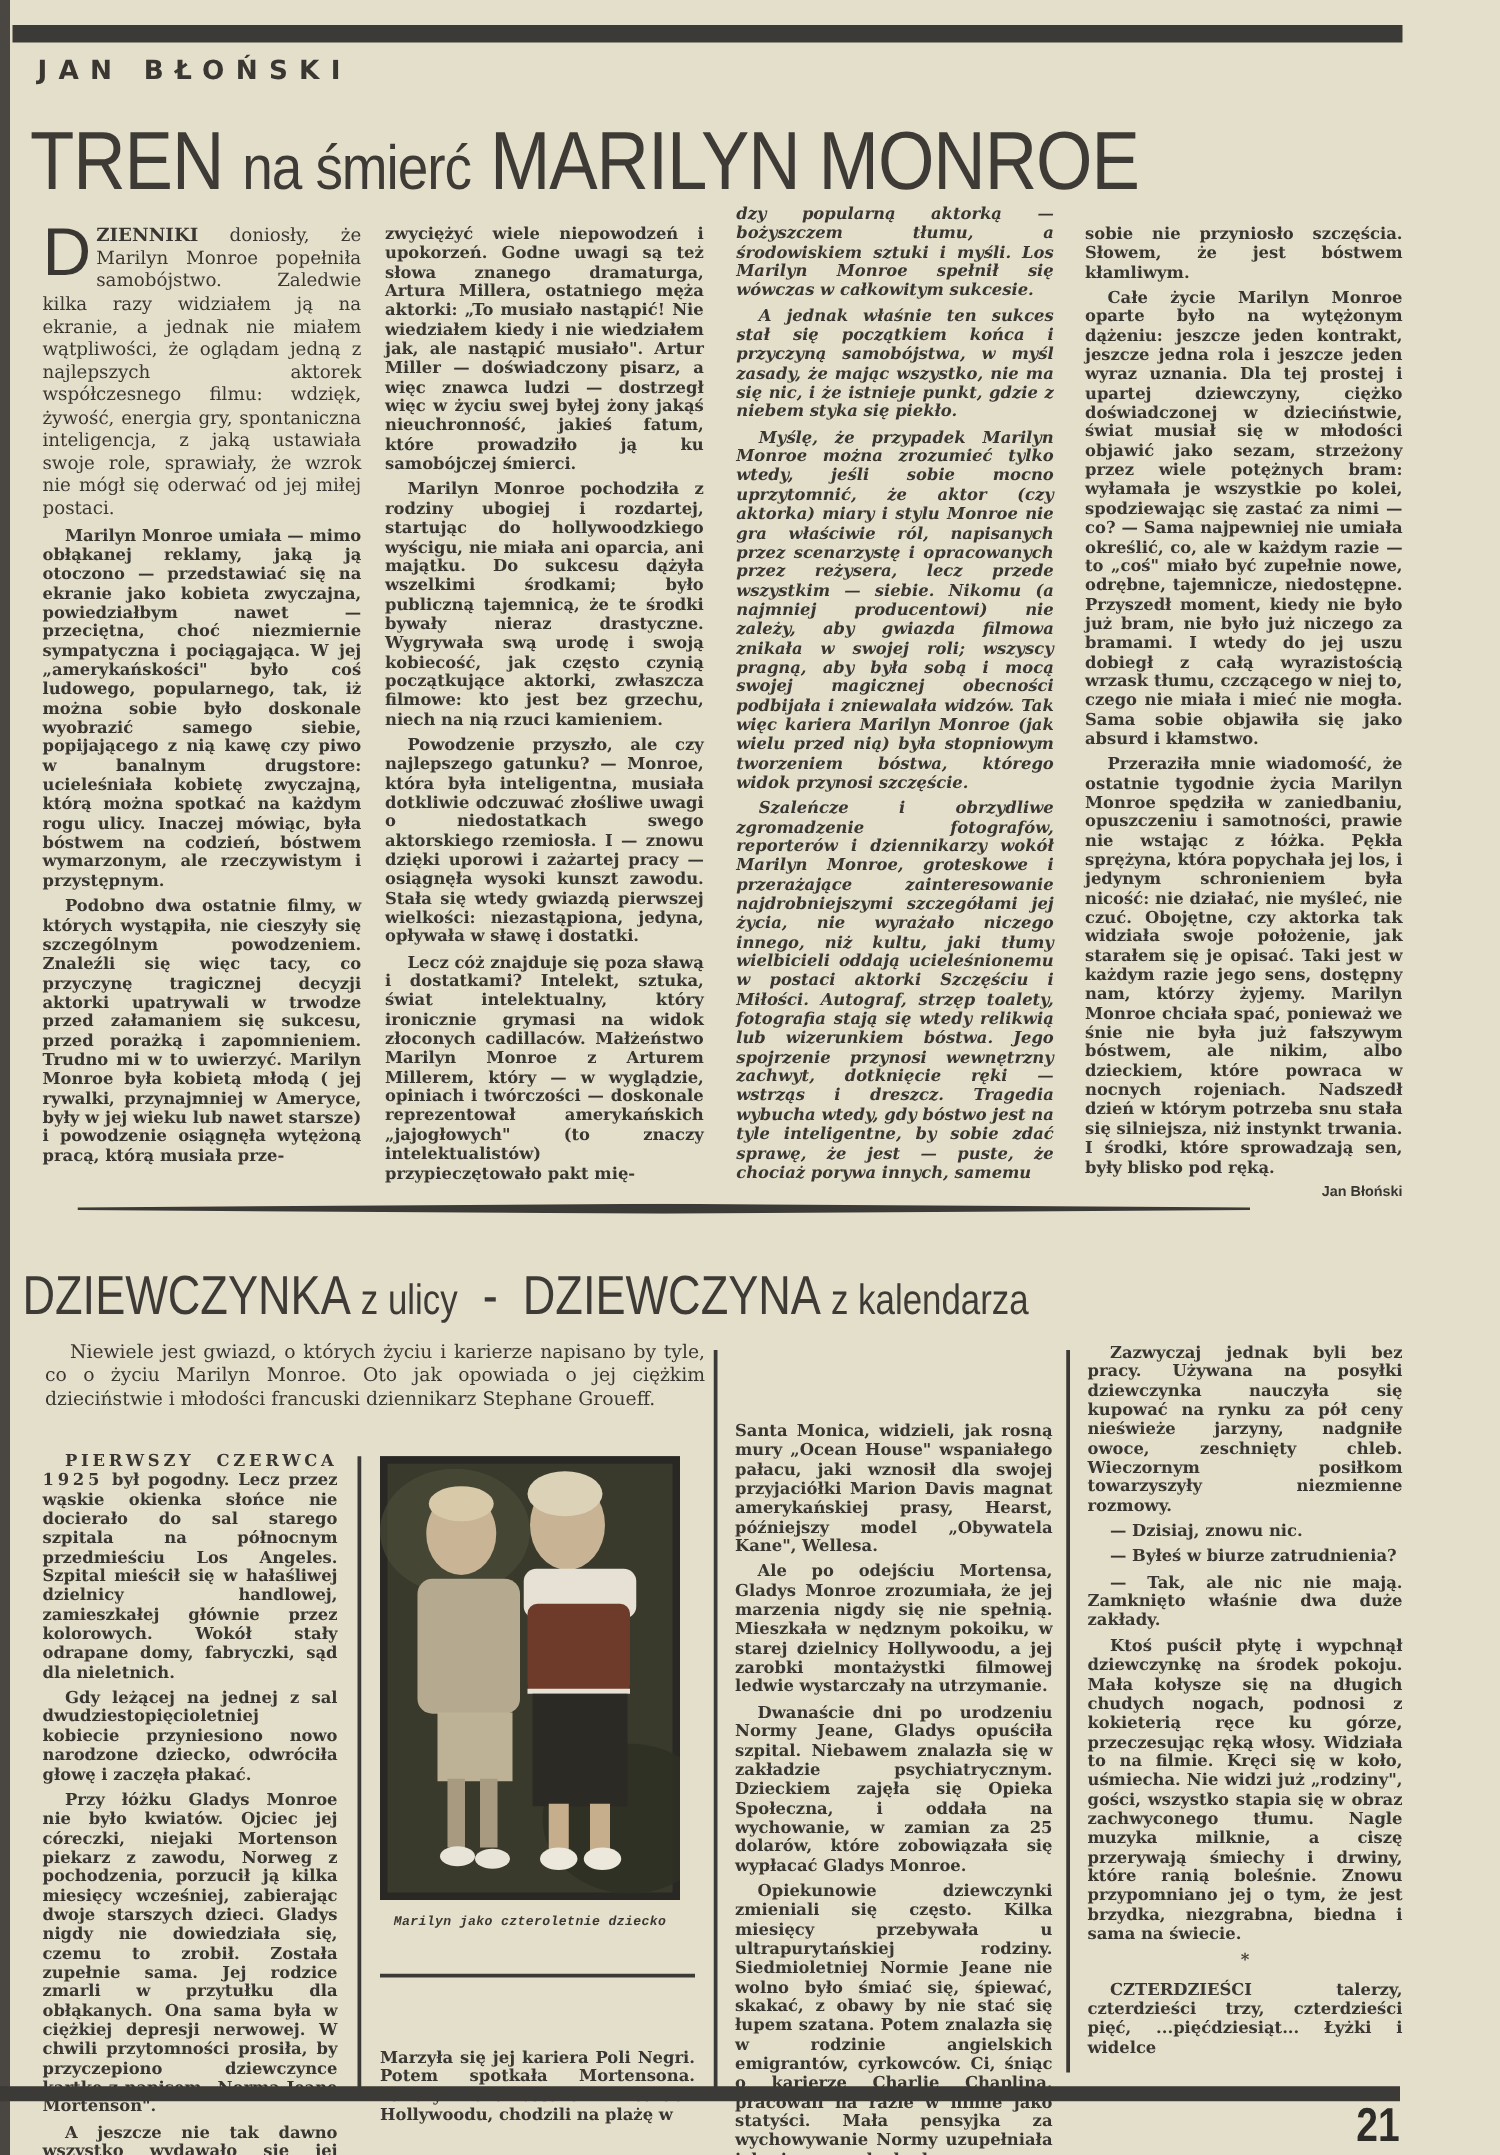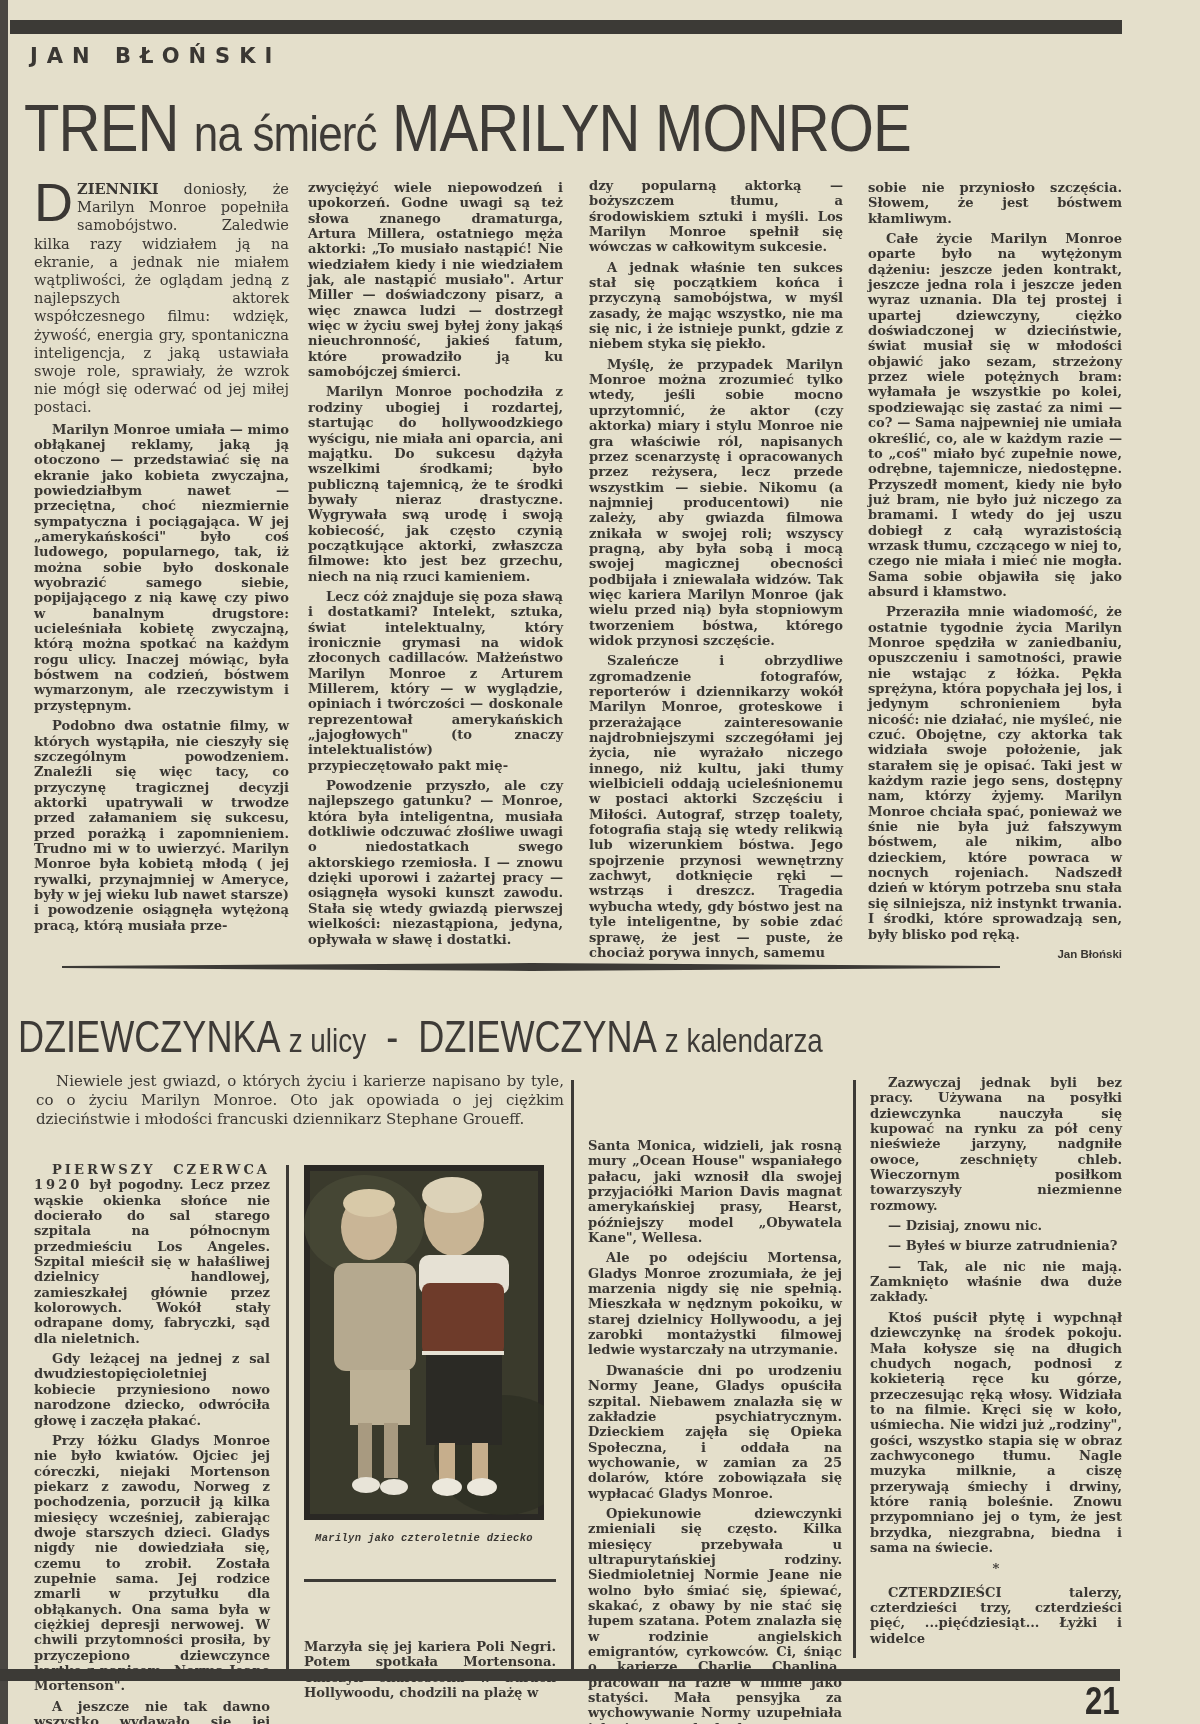--- a/index.html
+++ b/index.html
@@ -25,7 +25,7 @@
   .bold { font-weight: bold; }
   .col1 { left: 34px; top: 180px; width: 255px; }
   .col2 { left: 308px; top: 180px; width: 255px; }
-  .col3 { left: 589px; top: 178px; width: 254px; }
+  .col3 { left: 589px; top: 164px; width: 254px; font-style: italic; }
   .col4 { left: 868px; top: 180px; width: 254px; }
   .signature { text-align: right; font-weight: bold; font-family: "Liberation Sans", sans-serif; font-size: 11.5px; margin-top: 2px; }
   .taper { position: absolute; left: 62px; top: 963px; width: 938px; height: 8px; }

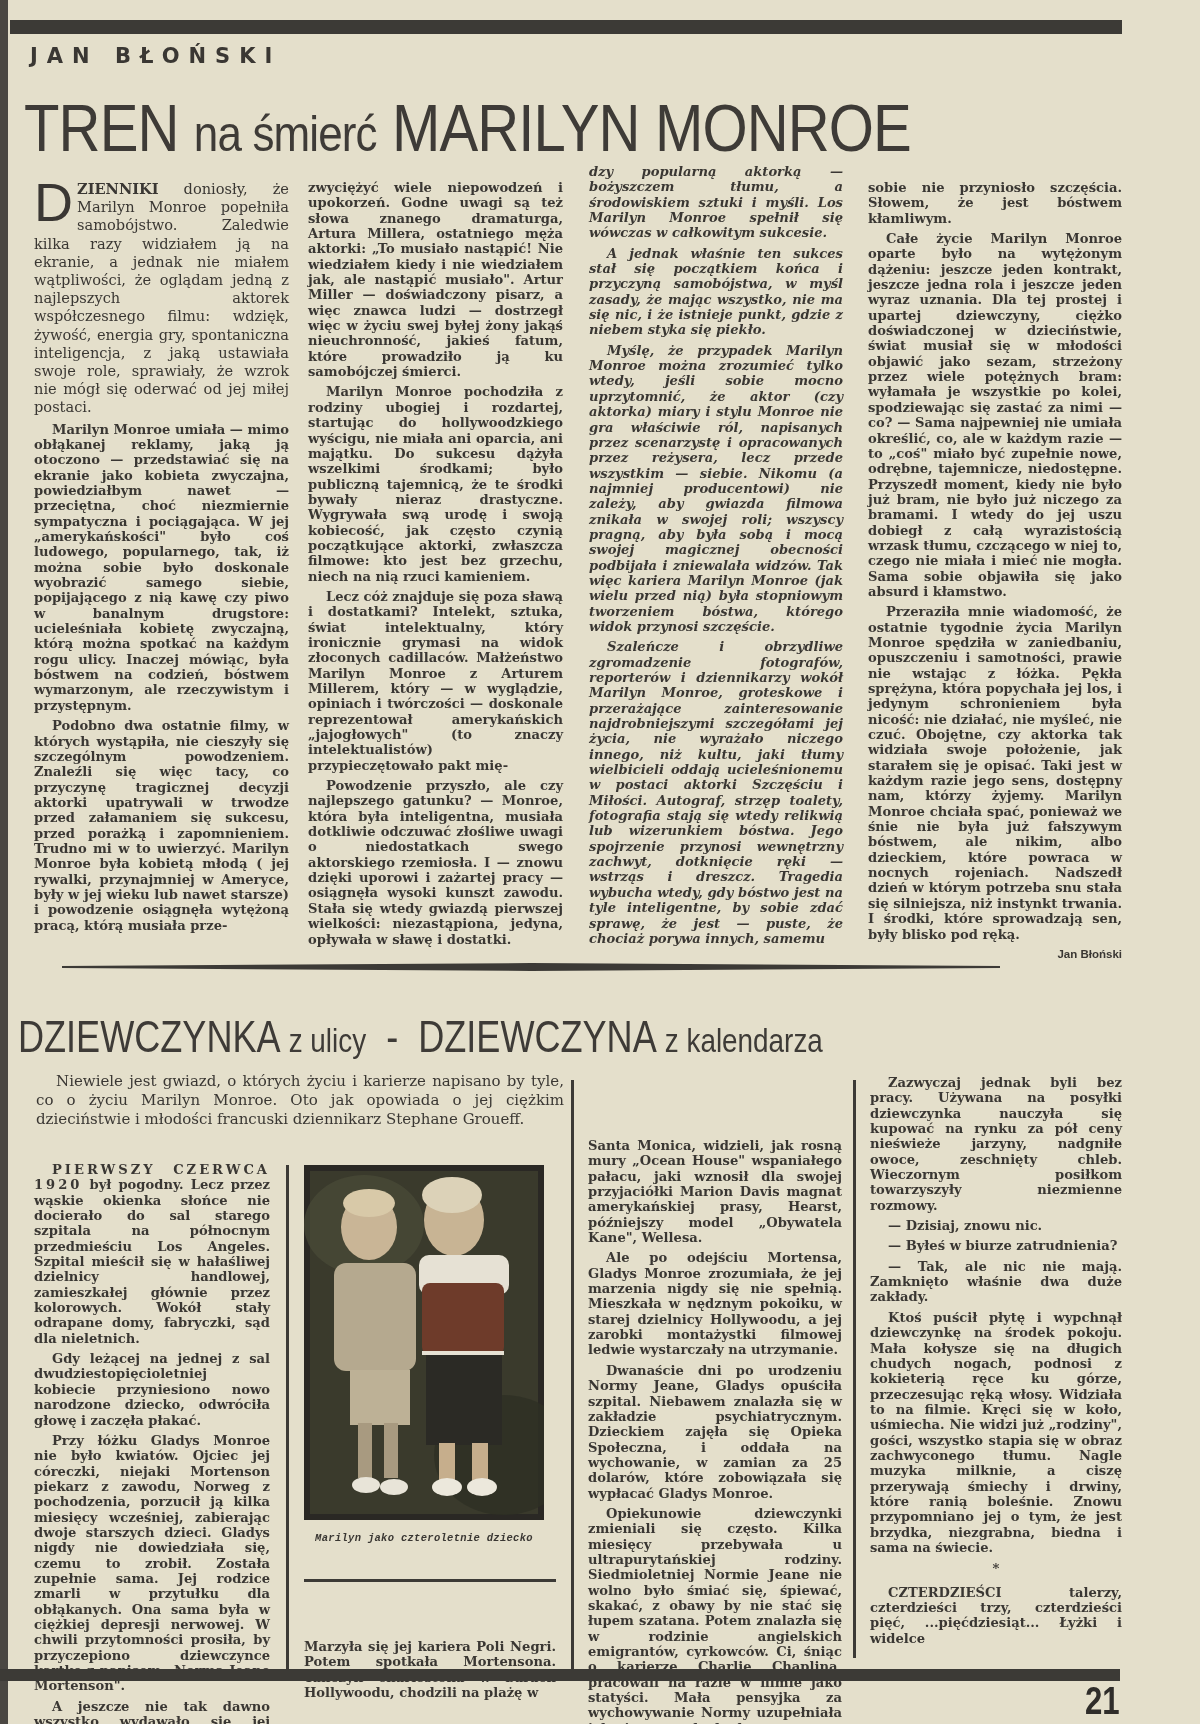--- a/index.html
+++ b/index.html
@@ -73,8 +73,8 @@
   <div class="col col2 bold">
     <p class="first">zwyciężyć wiele niepowodzeń i upokorzeń. Godne uwagi są też słowa znanego dramaturga, Artura Millera, ostatniego męża aktorki: „To musiało nastąpić! Nie wiedziałem kiedy i nie wiedziałem jak, ale nastąpić musiało". Artur Miller — doświadczony pisarz, a więc znawca ludzi — dostrzegł więc w życiu swej byłej żony jakąś nieuchronność, jakieś fatum, które prowadziło ją ku samobójczej śmierci.</p>
     <p>Marilyn Monroe pochodziła z rodziny ubogiej i rozdartej, startując do hollywoodzkiego wyścigu, nie miała ani oparcia, ani majątku. Do sukcesu dążyła wszelkimi środkami; było publiczną tajemnicą, że te środki bywały nieraz drastyczne. Wygrywała swą urodę i swoją kobiecość, jak często czynią początkujące aktorki, zwłaszcza filmowe: kto jest bez grzechu, niech na nią rzuci kamieniem.</p>
+    <p>Powodzenie przyszło, ale czy najlepszego gatunku? — Monroe, która była inteligentna, musiała dotkliwie odczuwać złośliwe uwagi o niedostatkach swego aktorskiego rzemiosła. I — znowu dzięki uporowi i zażartej pracy — osiągnęła wysoki kunszt zawodu. Stała się wtedy gwiazdą pierwszej wielkości: niezastąpiona, jedyna, opływała w sławę i dostatki.</p>
     <p>Lecz cóż znajduje się poza sławą i dostatkami? Intelekt, sztuka, świat intelektualny, który ironicznie grymasi na widok złoconych cadillaców. Małżeństwo Marilyn Monroe z Arturem Millerem, który — w wyglądzie, opiniach i twórczości — doskonale reprezentował amerykańskich „jajogłowych" (to znaczy intelektualistów) przypieczętowało pakt mię-</p>
-    <p>Powodzenie przyszło, ale czy najlepszego gatunku? — Monroe, która była inteligentna, musiała dotkliwie odczuwać złośliwe uwagi o niedostatkach swego aktorskiego rzemiosła. I — znowu dzięki uporowi i zażartej pracy — osiągnęła wysoki kunszt zawodu. Stała się wtedy gwiazdą pierwszej wielkości: niezastąpiona, jedyna, opływała w sławę i dostatki.</p>
   </div>
 
   <div class="col col3 bold">

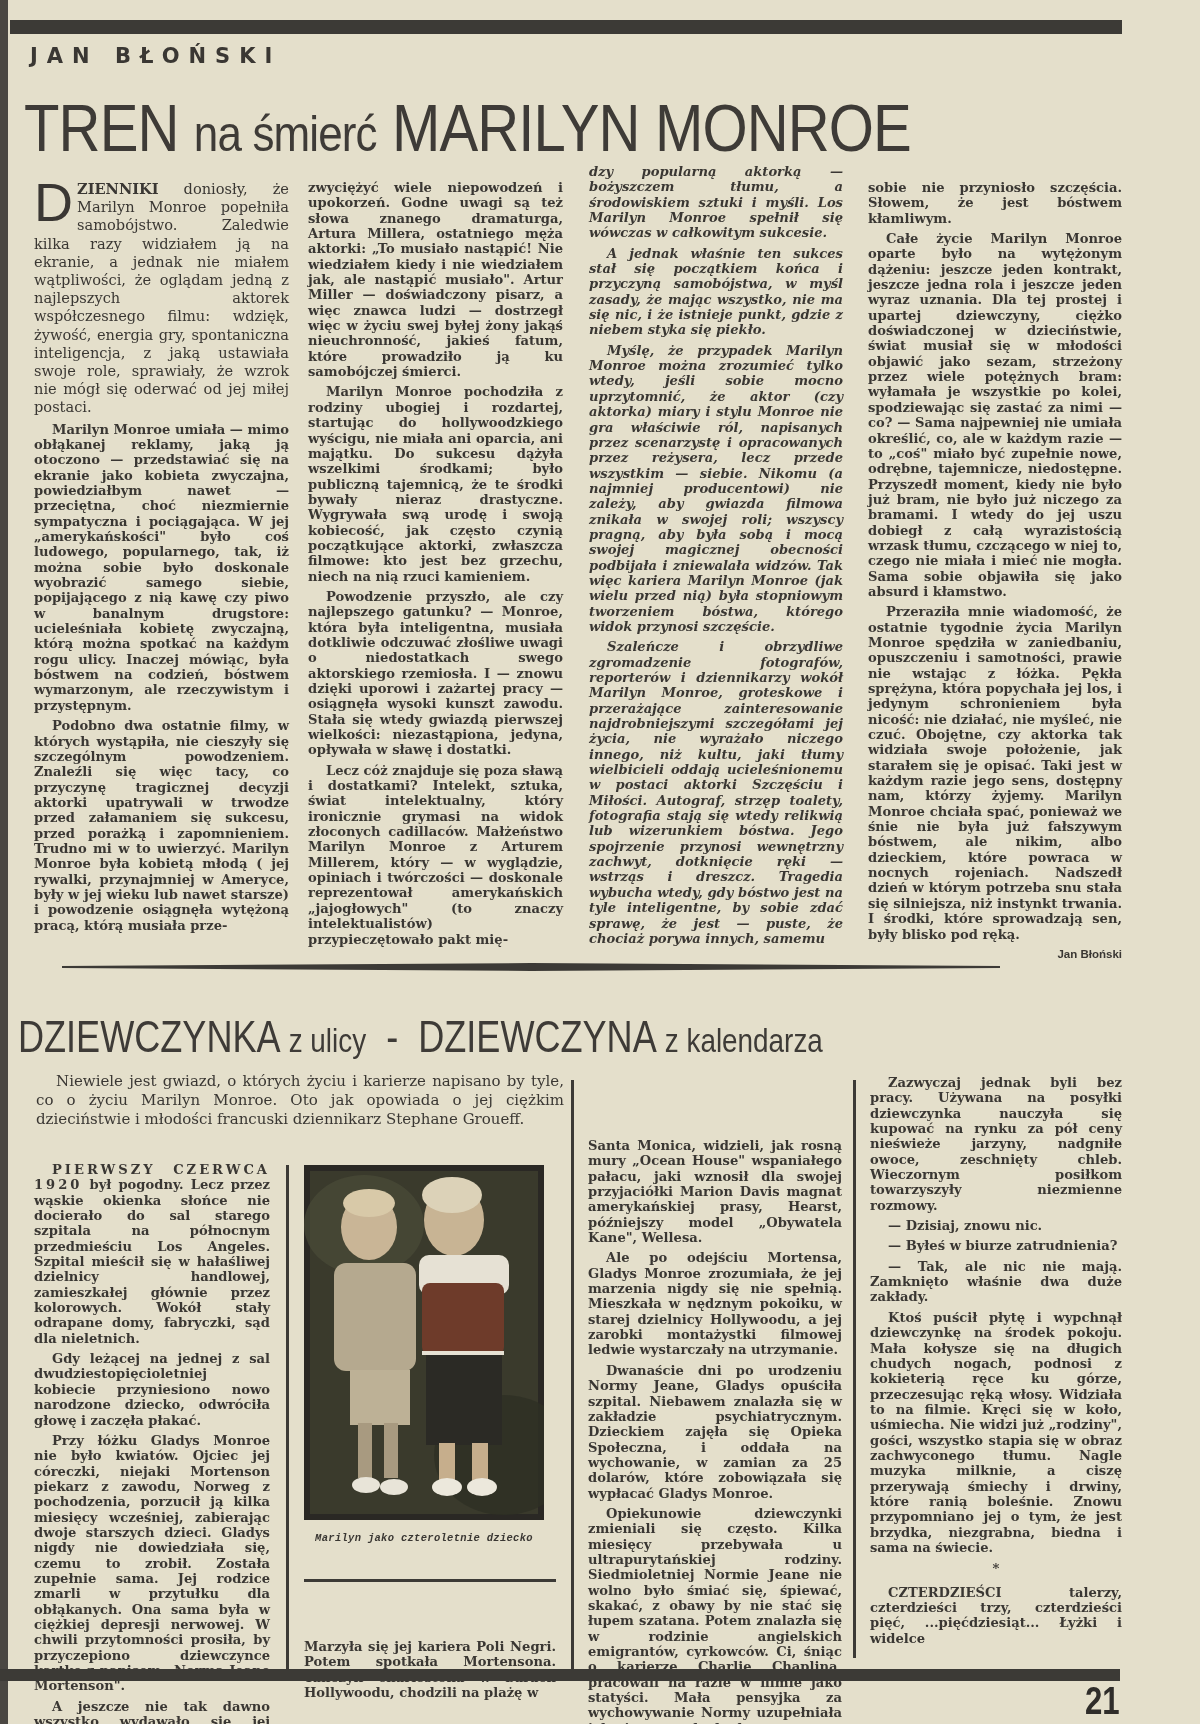--- a/index.html
+++ b/index.html
@@ -108,7 +108,7 @@
   </div>
 
   <div class="col b1 bold">
-    <p><span class="spaced">PIERWSZY CZERWCA 1920</span> <span>był pogodny. Lecz przez wąskie okienka słońce nie docierało do sal starego szpitala na północnym przedmieściu Los Angeles. Szpital mieścił się w hałaśliwej dzielnicy handlowej, zamieszkałej głównie przez kolorowych. Wokół stały odrapane domy, fabryczki, sąd dla nieletnich.</span></p>
+    <p><span class="spaced">PIERWSZY CZERWCA 1925</span> <span>był pogodny. Lecz przez wąskie okienka słońce nie docierało do sal starego szpitala na północnym przedmieściu Los Angeles. Szpital mieścił się w hałaśliwej dzielnicy handlowej, zamieszkałej głównie przez kolorowych. Wokół stały odrapane domy, fabryczki, sąd dla nieletnich.</span></p>
     <p>Gdy leżącej na jednej z sal dwudziestopięcioletniej kobiecie przyniesiono nowo narodzone dziecko, odwróciła głowę i zaczęła płakać.</p>
     <p>Przy łóżku Gladys Monroe nie było kwiatów. Ojciec jej córeczki, niejaki Mortenson piekarz z zawodu, Norweg z pochodzenia, porzucił ją kilka miesięcy wcześniej, zabierając dwoje starszych dzieci. Gladys nigdy nie dowiedziała się, czemu to zrobił. Została zupełnie sama. Jej rodzice zmarli w przytułku dla obłąkanych. Ona sama była w ciężkiej depresji nerwowej. W chwili przytomności prosiła, by przyczepiono dziewczynce kartkę z napisem „Norma Jeane Mortenson".</p>
     <p>A jeszcze nie tak dawno wszystko wydawało się jej możliwe.</p>

